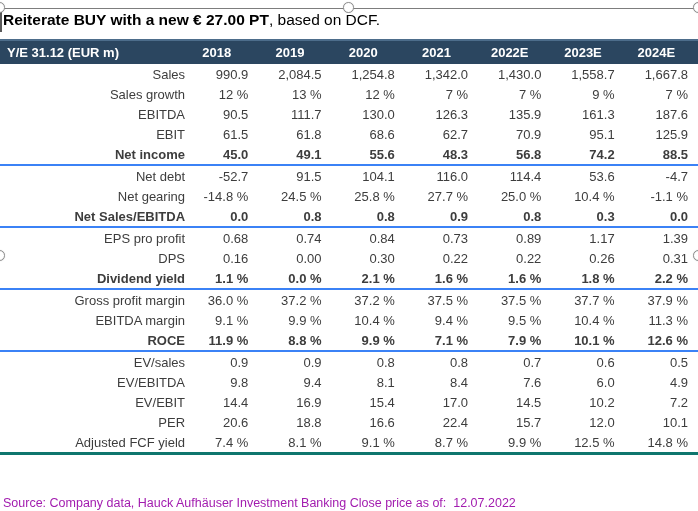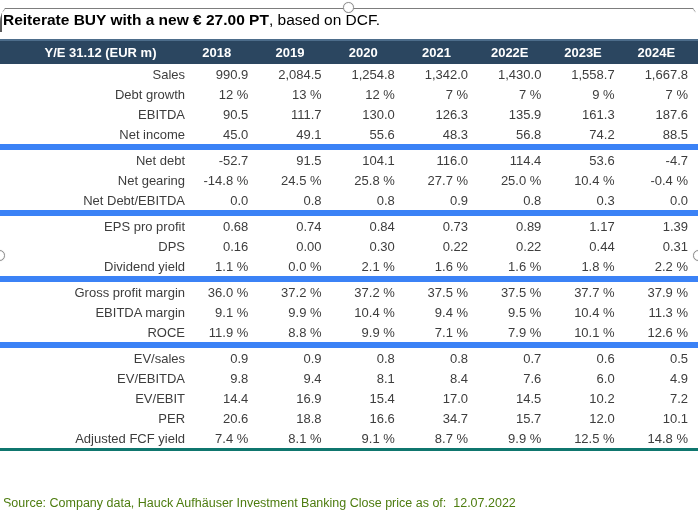--- a/index.html
+++ b/index.html
@@ -10,7 +10,6 @@
     background: #ffffff;
     overflow: hidden;
     font-family: "Liberation Sans", sans-serif;
-    border-radius: 22px;
   }
   
   .sel-line-top {

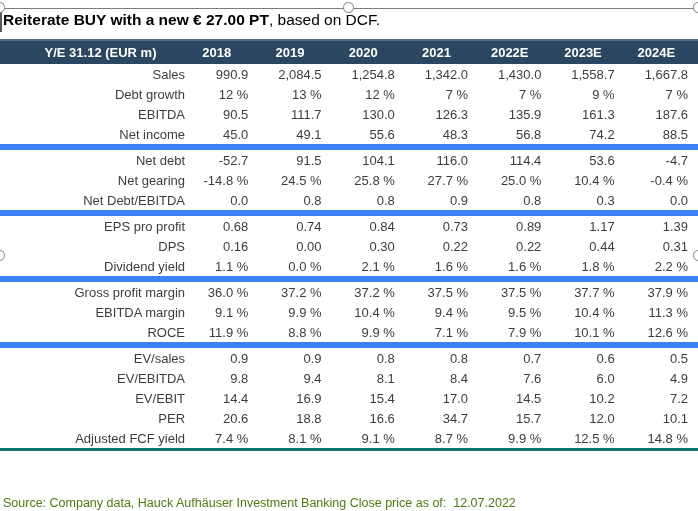--- a/index.html
+++ b/index.html
@@ -50,7 +50,7 @@
     height: 23px; padding: 0 10px 0 0; text-align: center;
     white-space: nowrap; overflow: hidden;
   }
-  table.fin th:first-child { text-align: center; padding: 0 0 0 16px; }
+  table.fin th:first-child { text-align: left; padding: 0 0 0 7px; }
   table.fin td {
     font-size: 13px; color: #3d3d3d; height: 20px;
     padding: 0 10px 0 0; text-align: right; vertical-align: middle;

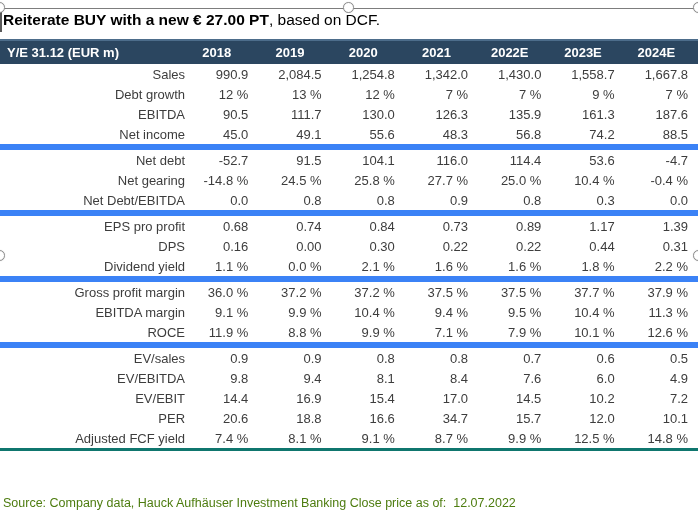--- a/index.html
+++ b/index.html
@@ -115,7 +115,7 @@
           <td>1,667.8</td>
         </tr>
         <tr>
-          <td class="lbl">Debt growth</td>
+          <td class="lbl">Sales growth</td>
           <td>12 %</td>
           <td>13 %</td>
           <td>12 %</td>

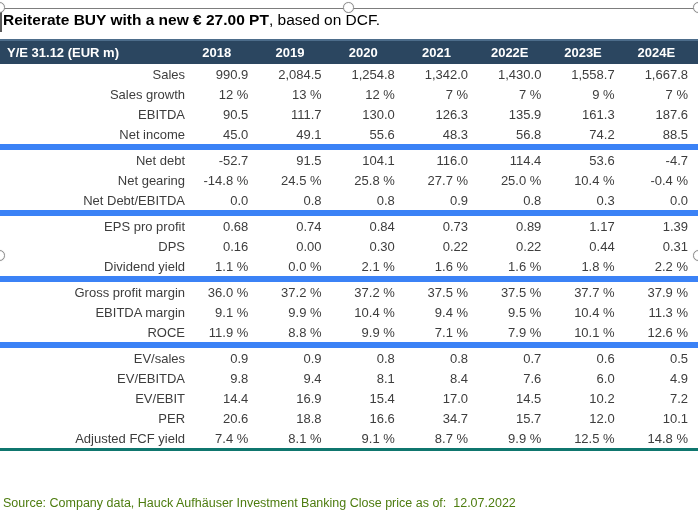--- a/index.html
+++ b/index.html
@@ -134,6 +134,16 @@
           <td>161.3</td>
           <td>187.6</td>
         </tr>
+        <tr>
+          <td class="lbl">EBIT</td>
+          <td>61.5</td>
+          <td>61.8</td>
+          <td>68.6</td>
+          <td>62.7</td>
+          <td>70.9</td>
+          <td>95.1</td>
+          <td>125.9</td>
+        </tr>
         <tr class="group-end">
           <td class="lbl">Net income</td>
           <td>45.0</td>

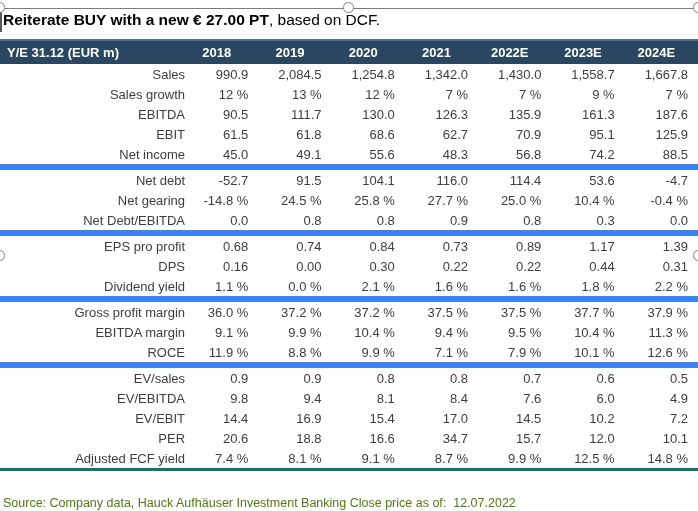--- a/index.html
+++ b/index.html
@@ -57,7 +57,7 @@
     white-space: nowrap; overflow: hidden;
   }
   table.fin td.lbl { text-align: right; padding: 0 0 0 6px; }
-  table.fin tr.group-end td { border-bottom: 6px solid #3b82f6; }
+  table.fin tr.group-end td { border-bottom: 2px solid #3b82f6; font-weight: bold; }
   table.fin tr.table-end td { border-bottom: 3px solid #0f766e; }
   
   .source {

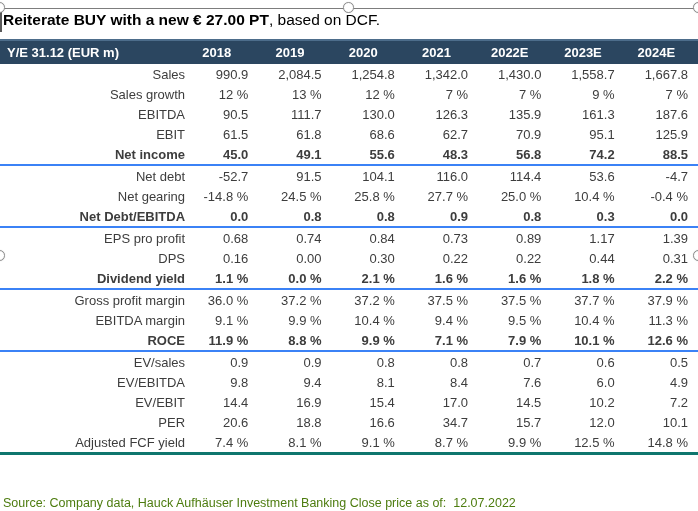--- a/index.html
+++ b/index.html
@@ -172,7 +172,7 @@
           <td>27.7 %</td>
           <td>25.0 %</td>
           <td>10.4 %</td>
-          <td>-0.4 %</td>
+          <td>-1.1 %</td>
         </tr>
         <tr class="group-end">
           <td class="lbl">Net Debt/EBITDA</td>

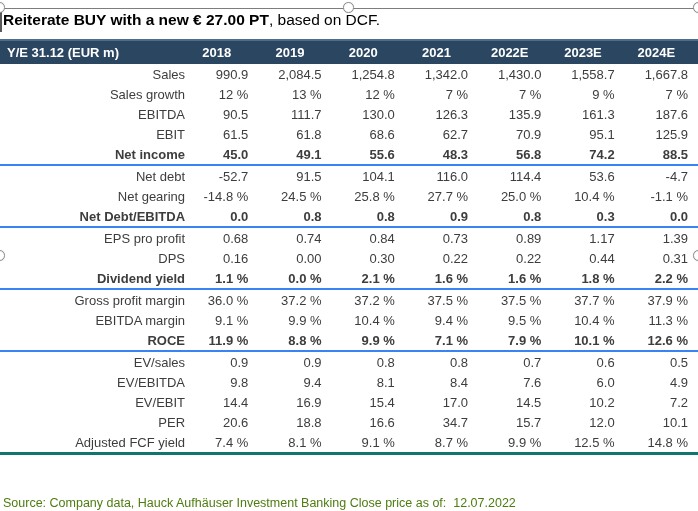--- a/index.html
+++ b/index.html
@@ -175,7 +175,7 @@
           <td>-1.1 %</td>
         </tr>
         <tr class="group-end">
-          <td class="lbl">Net Debt/EBITDA</td>
+          <td class="lbl">Net Sales/EBITDA</td>
           <td>0.0</td>
           <td>0.8</td>
           <td>0.8</td>

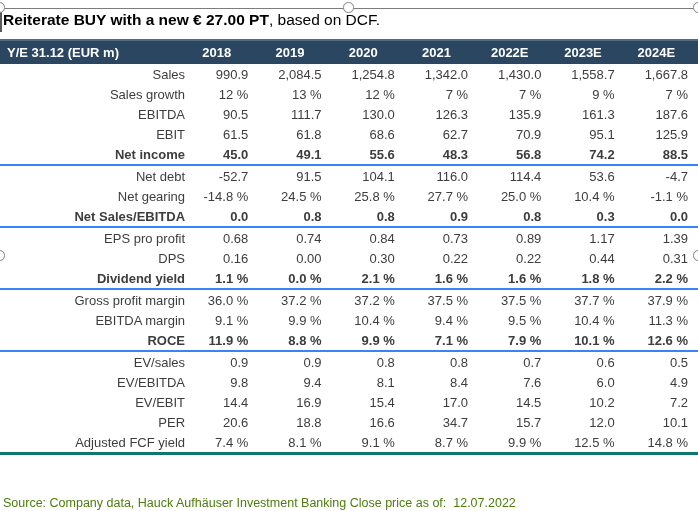--- a/index.html
+++ b/index.html
@@ -201,7 +201,7 @@
           <td>0.30</td>
           <td>0.22</td>
           <td>0.22</td>
-          <td>0.44</td>
+          <td>0.26</td>
           <td>0.31</td>
         </tr>
         <tr class="group-end">

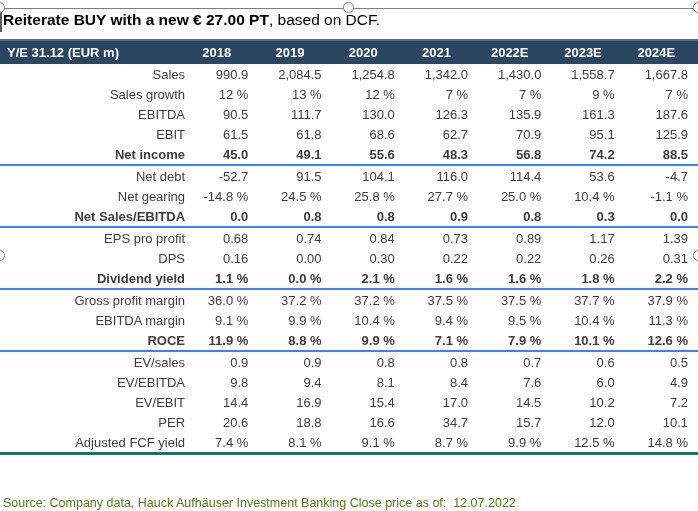--- a/index.html
+++ b/index.html
@@ -279,7 +279,7 @@
           <td>20.6</td>
           <td>18.8</td>
           <td>16.6</td>
-          <td>34.7</td>
+          <td>22.4</td>
           <td>15.7</td>
           <td>12.0</td>
           <td>10.1</td>

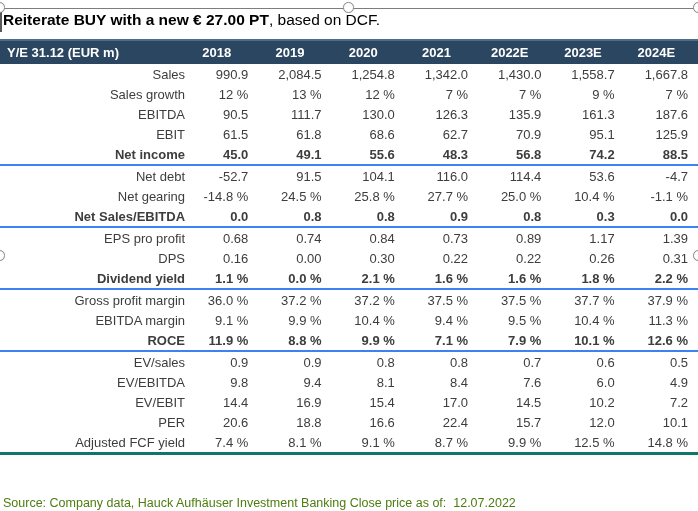--- a/index.html
+++ b/index.html
@@ -62,7 +62,7 @@
   
   .source {
     position: absolute; left: 3px; top: 496px;
-    font-size: 12.5px; color: #4d7c0f; white-space: pre; 
+    font-size: 12.5px; color: #a21caf; white-space: pre; 
   }
 </style>
 </head>

